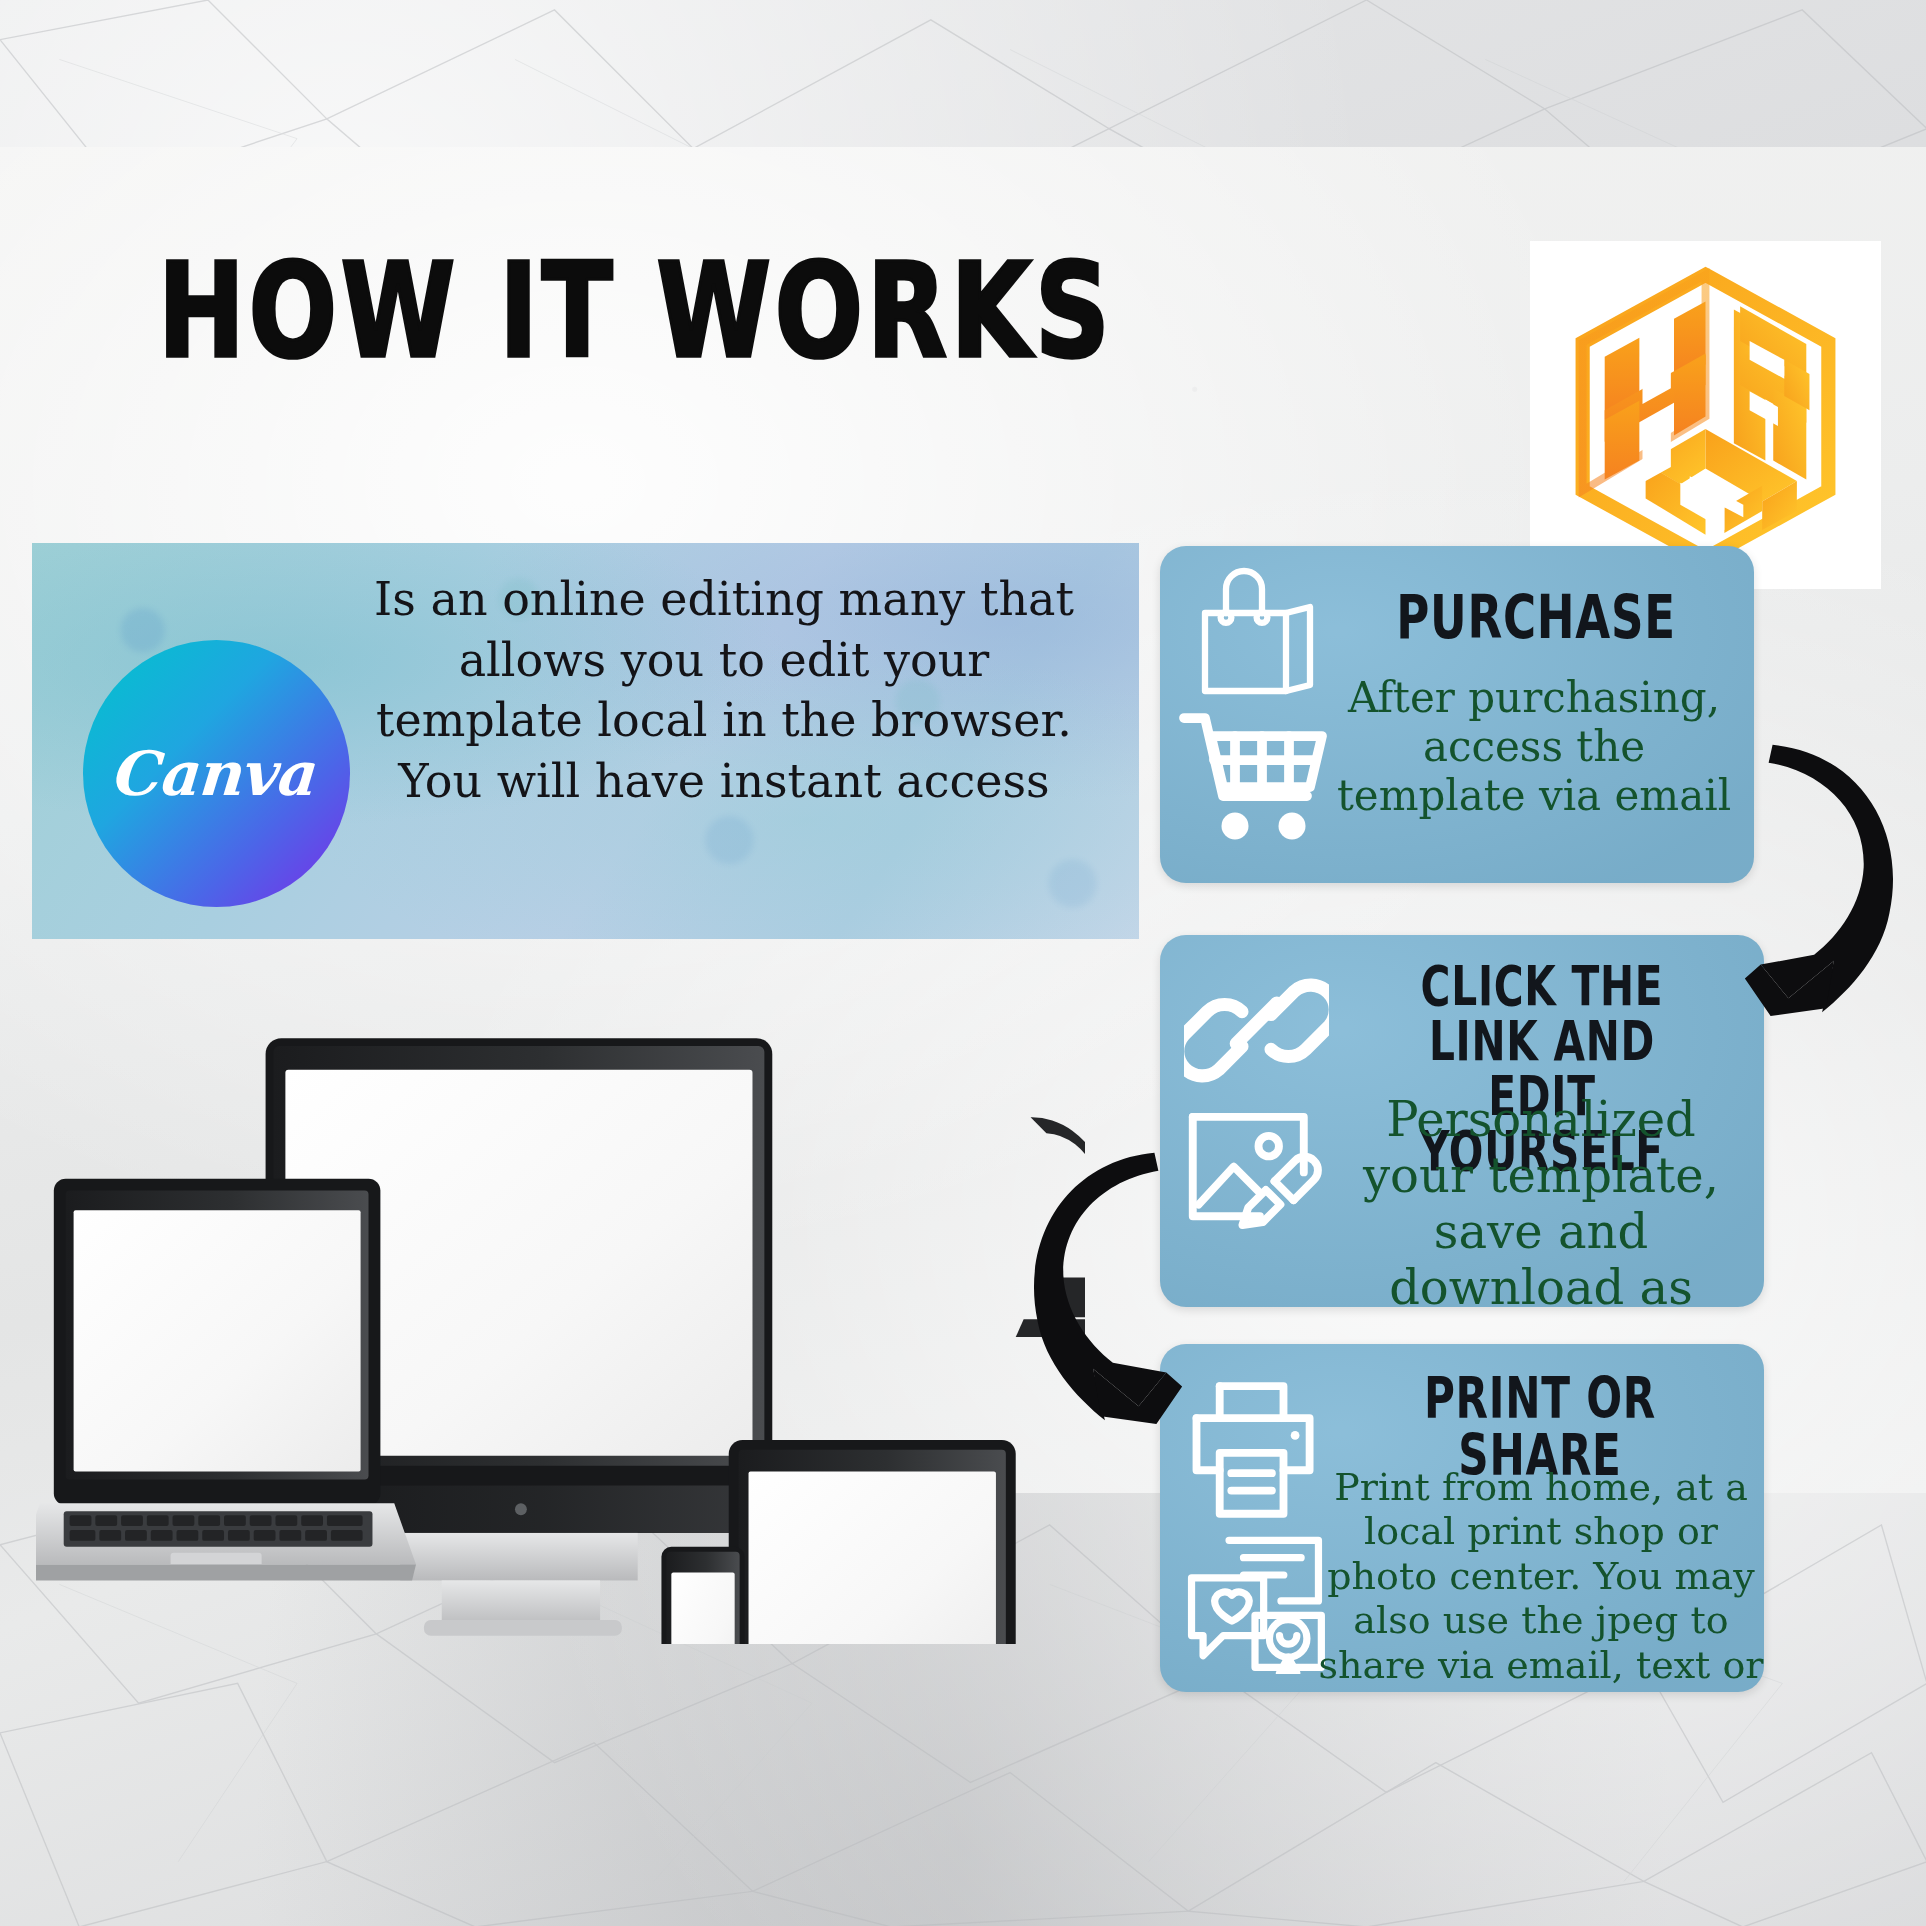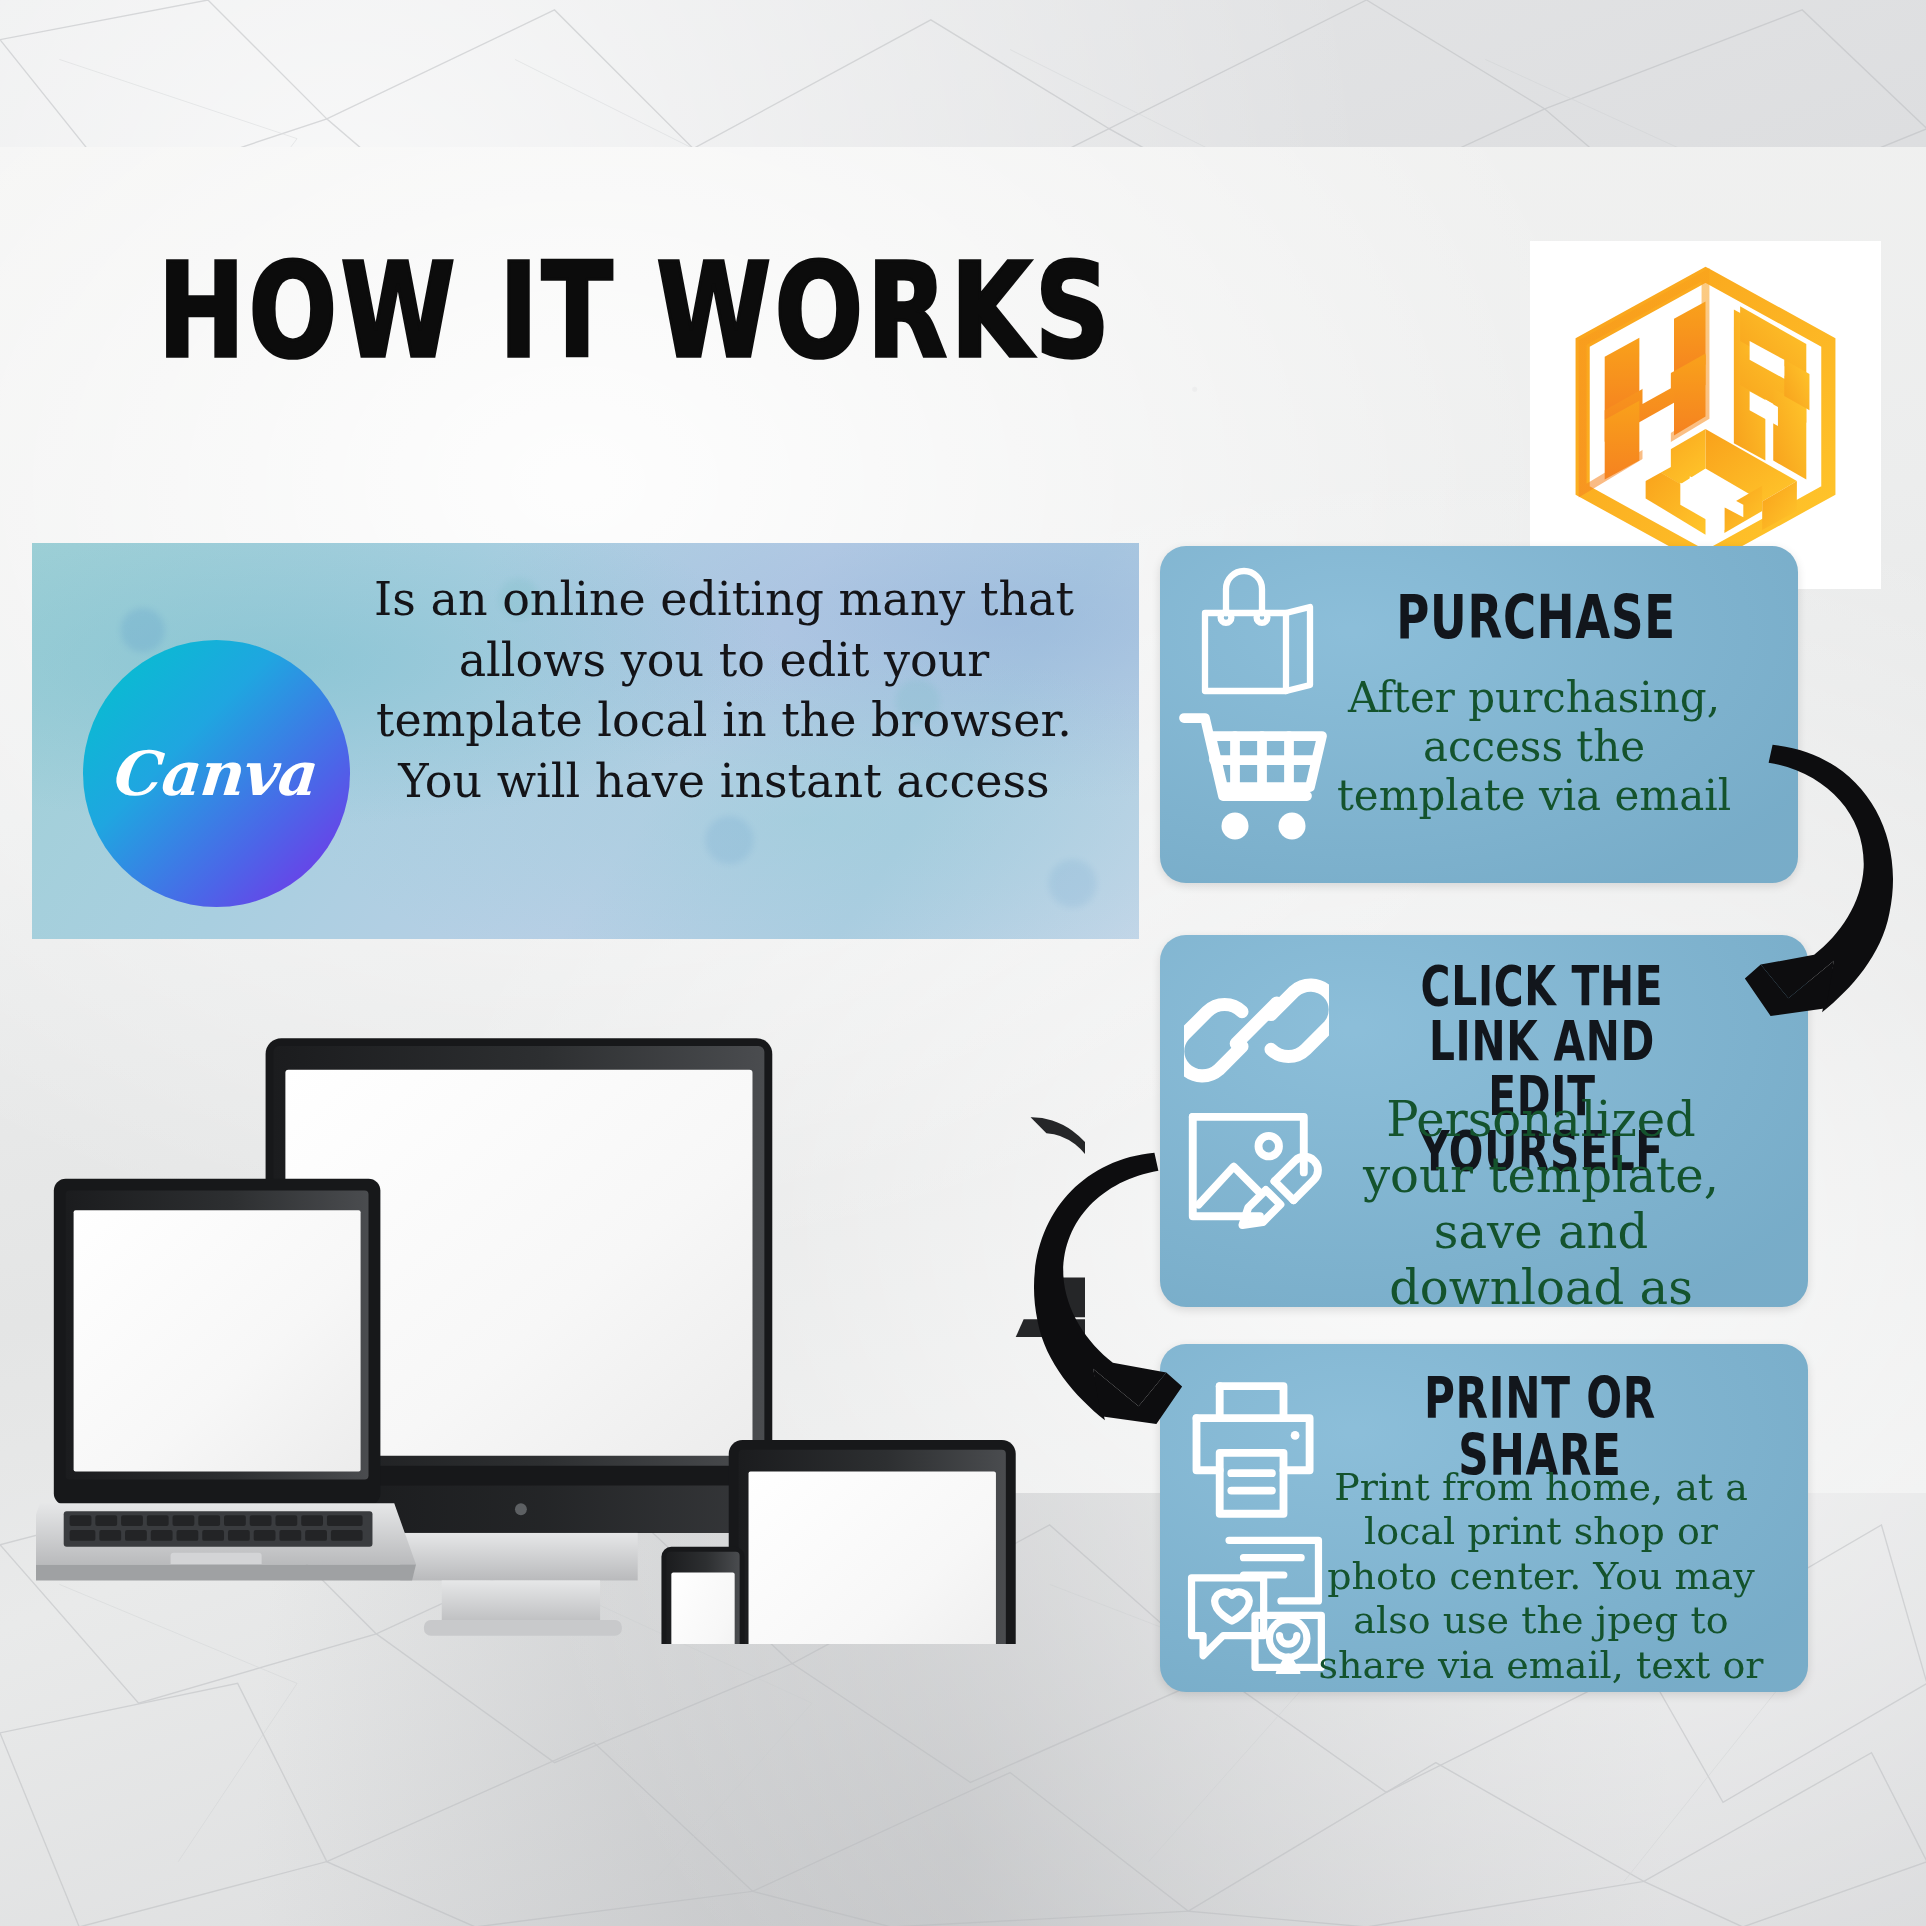--- a/index.html
+++ b/index.html
@@ -101,7 +101,6 @@
     position:absolute;background:#7fb7d5;border-radius:26px;
     box-shadow:0 3px 10px rgba(0,0,0,.12);
     overflow:hidden;
-    padding-left:44px;
   }
   .card::before{
     content:"";position:absolute;inset:0;pointer-events:none;

